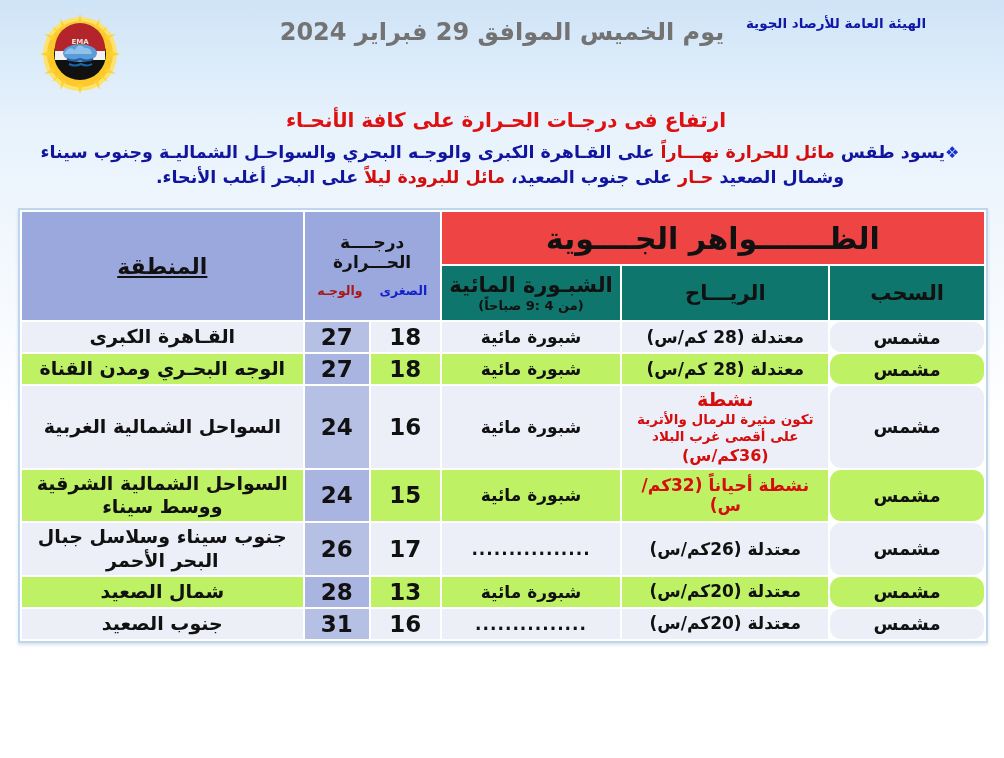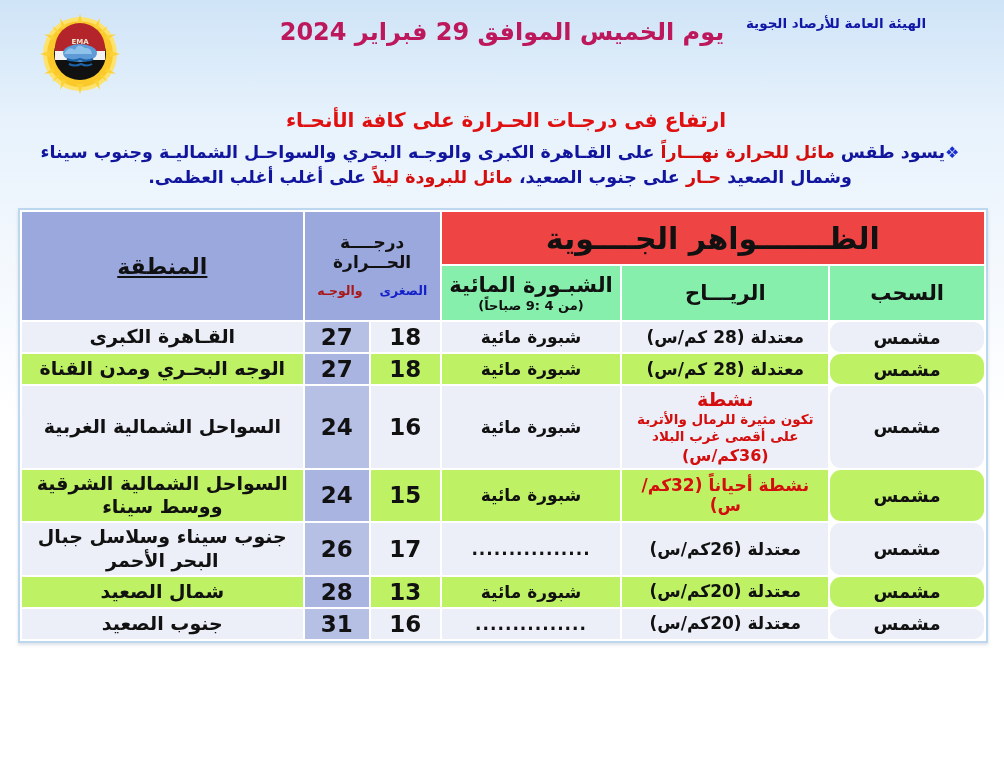--- a/index.html
+++ b/index.html
@@ -68,7 +68,7 @@
   .sub-title {
     font-size: 24px;
     font-weight: bold;
-    color: #be185d;
+    color: #737373;
     margin: 0;
     line-height: 1.2;
   }

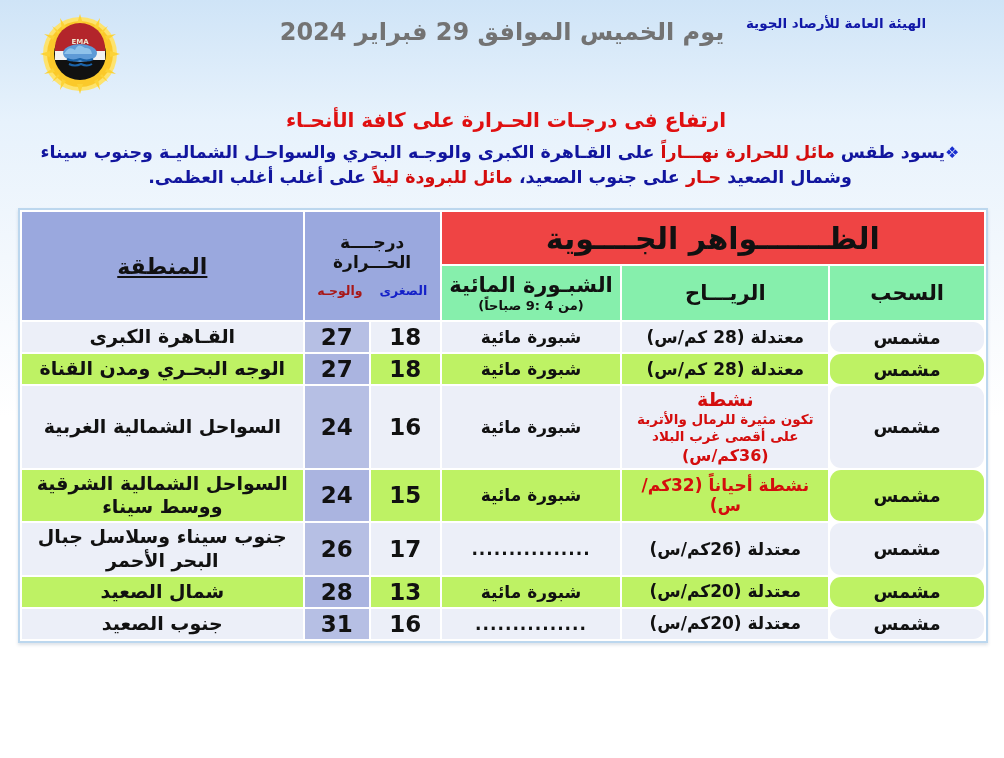--- a/index.html
+++ b/index.html
@@ -245,7 +245,7 @@
 
     <div class="summary">
       <span class="bullet">❖</span><span>يسود طقس </span><span class="hot">مائل للحرارة نهـــاراً</span><span> على القـاهرة الكبرى والوجـه البحري والسواحـل الشماليـة وجنوب سيناء</span>
-      <span>وشمال الصعيد </span><span class="hot">حـار</span><span> على جنوب الصعيد، </span><span class="hot">مائل للبرودة ليلاً</span><span> على أغلب أغلب العظمى.</span>
+      <span>وشمال الصعيد </span><span class="hot">حـار</span><span> على جنوب الصعيد، </span><span class="hot">مائل للبرودة ليلاً</span><span> على البحر أغلب الأنحاء.</span>
     </div>
   </div>
 

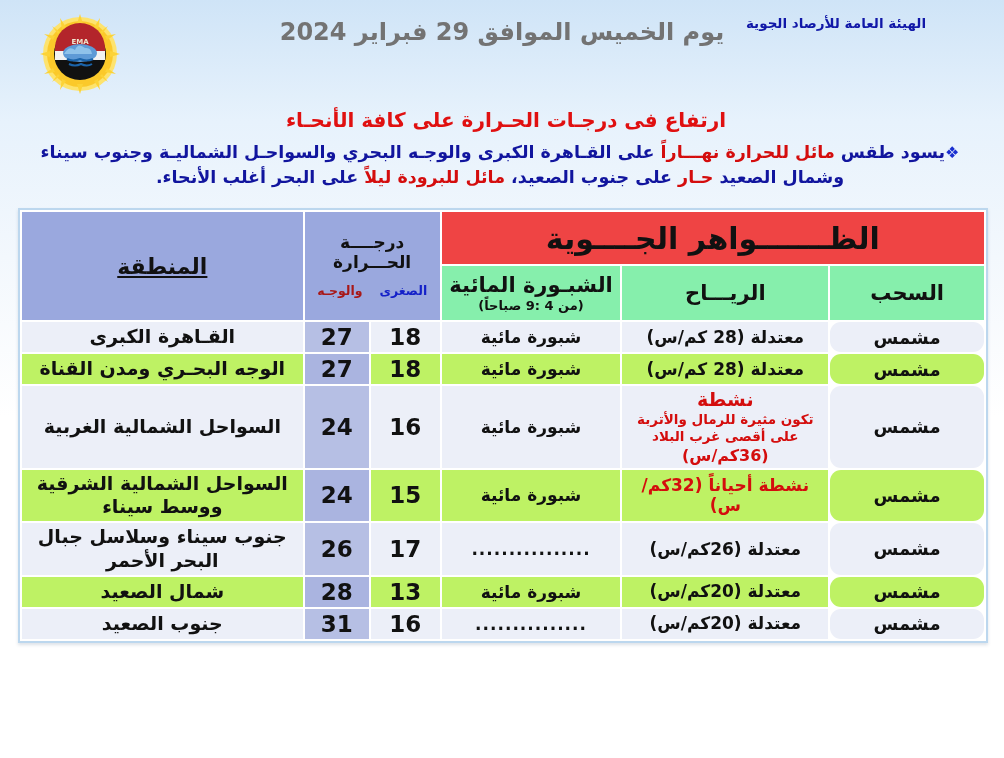--- a/index.html
+++ b/index.html
@@ -161,7 +161,7 @@
   .temp-sub .mn { color: #1420c8; }
 
   th.hdr-sub {
-    background: #86efac;
+    background: #0f766e;
     color: #1420c8;
     font-size: 21px;
     height: 50px;

